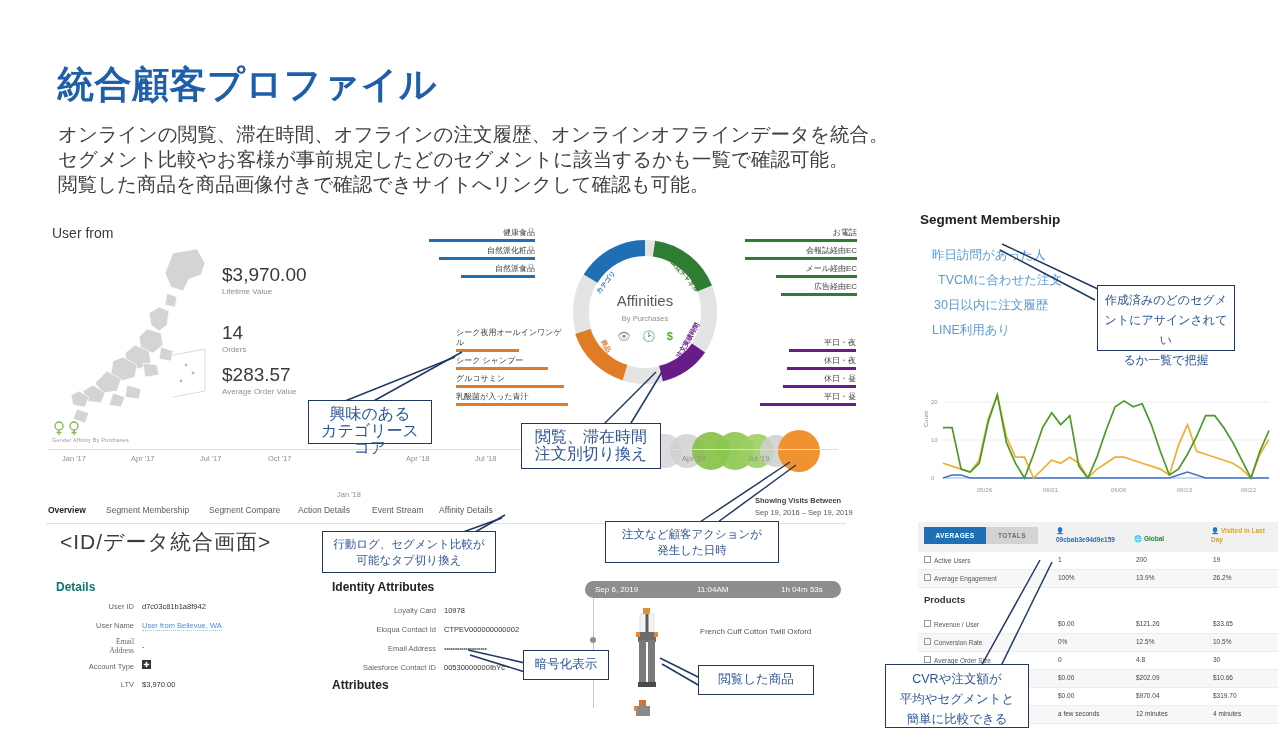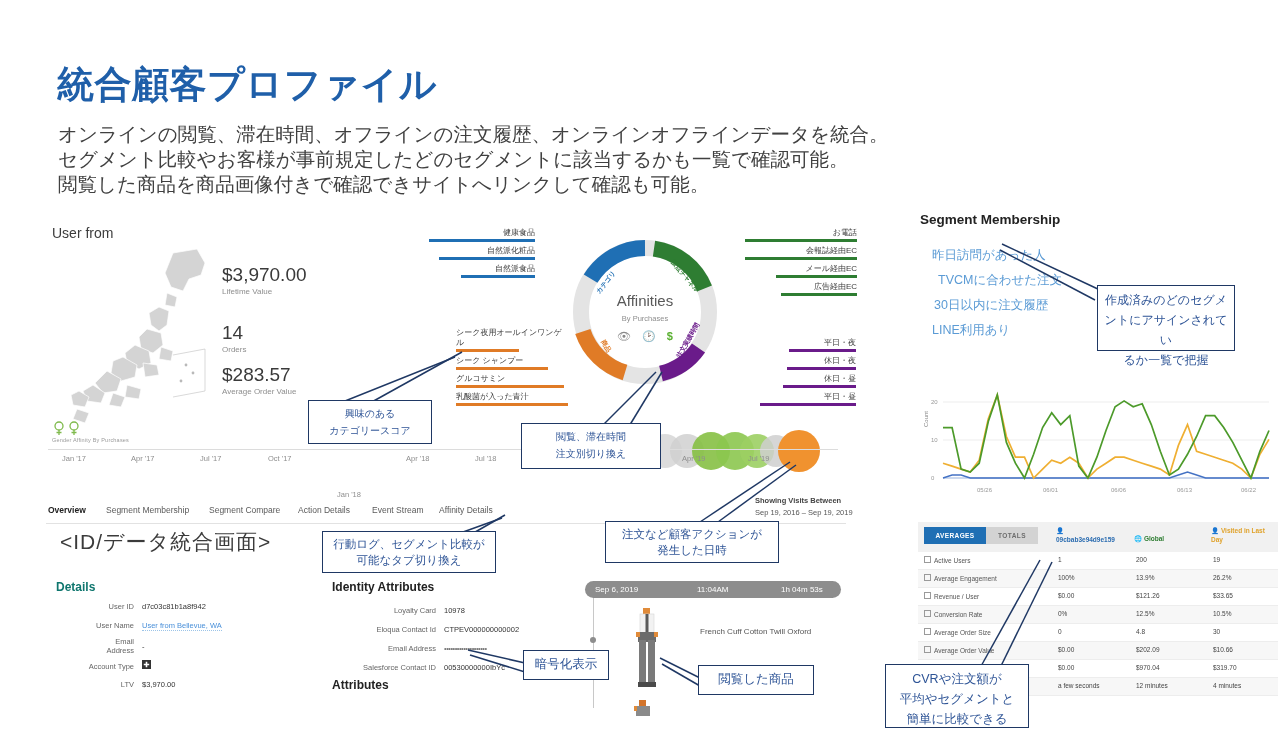--- a/index.html
+++ b/index.html
@@ -125,7 +125,7 @@
   
   .callout{
     position:absolute;border:1.6px solid #1F3864;background:#ffffff;
-    color:#2E5496;font-size:10px;line-height:17px;text-align:center;
+    color:#2E5496;font-size:16px;line-height:17px;text-align:center;
     padding:4px 6px;box-sizing:border-box;
   }
   .leader{position:absolute;pointer-events:none;}

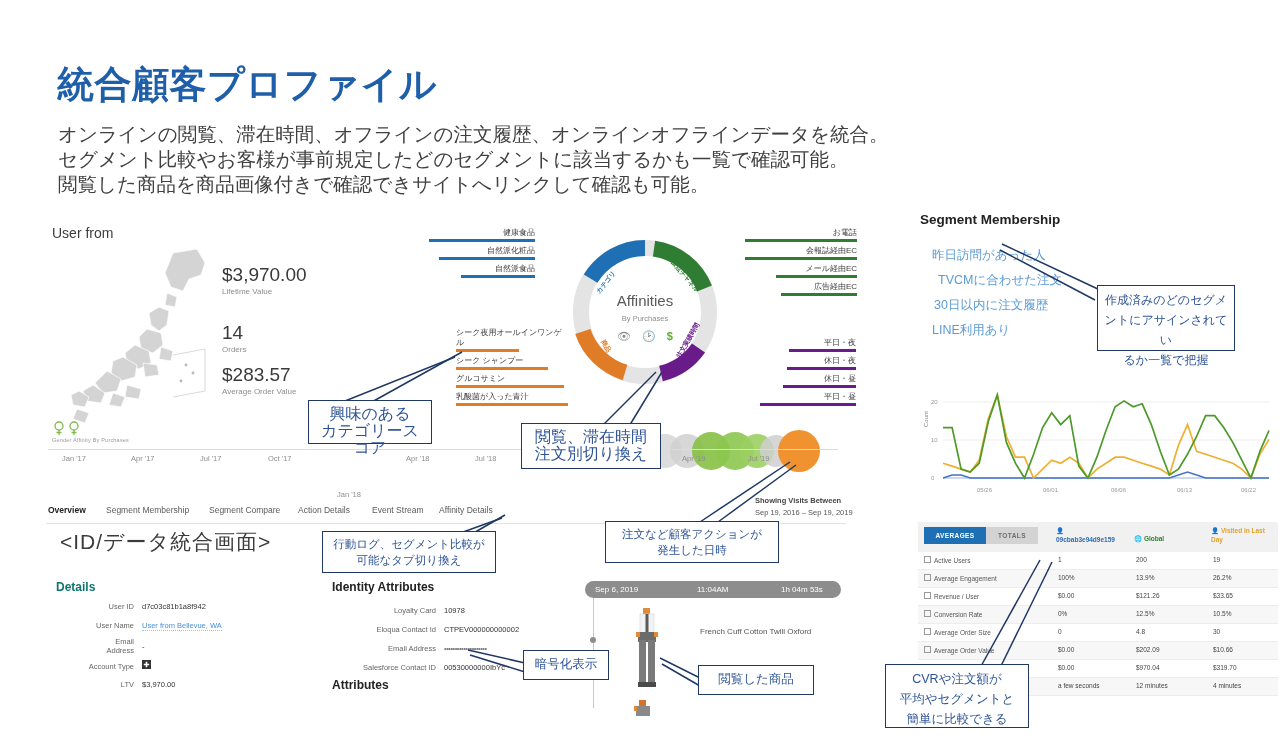--- a/index.html
+++ b/index.html
@@ -466,6 +466,9 @@
     <span class="c3">26.2%</span>
   </div>
 
+  <div class="sect">
+    <span>Products</span>
+  </div>
 
   <div class="row">
     <span class="rl"><span class="chk"></span><span>Revenue / User</span></span>

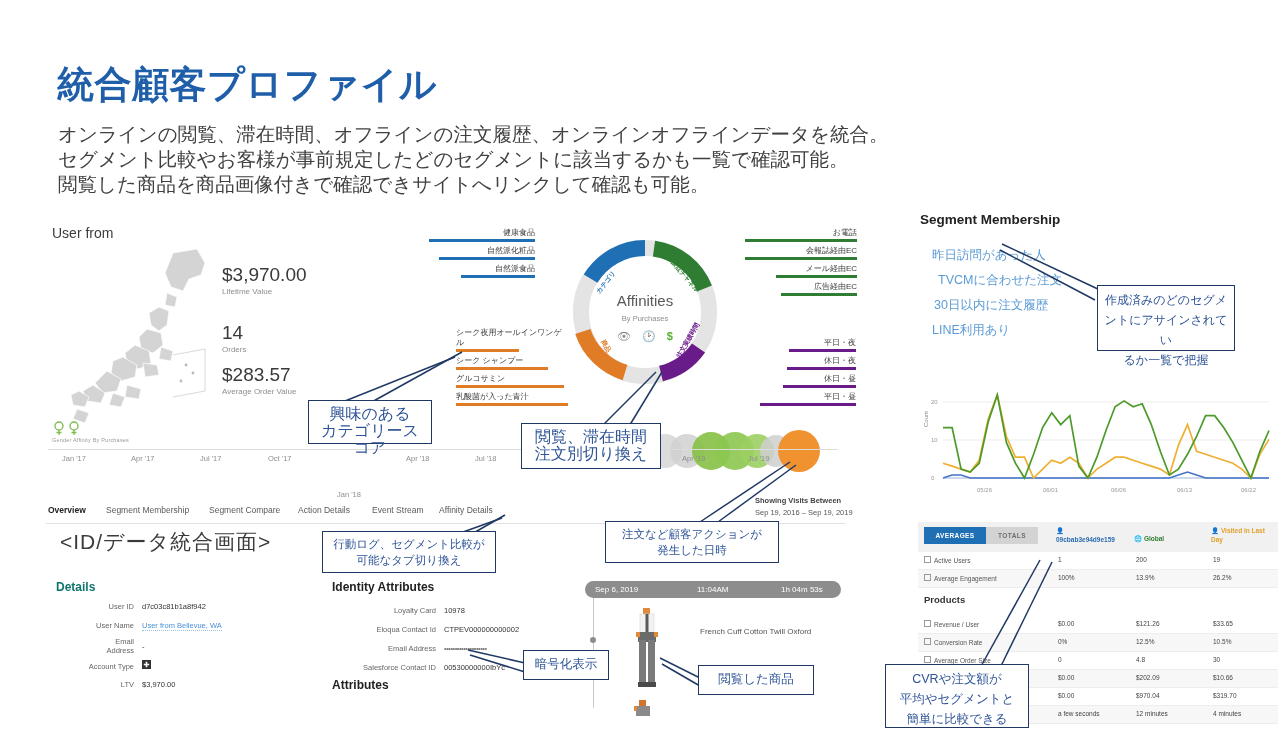--- a/index.html
+++ b/index.html
@@ -342,7 +342,7 @@
   <span class="k" style="left:0;top:19px;width:78px;">User Name</span>
   <span class="v link" style="left:86px;top:19px;">User from Bellevue, WA</span>
 
-  <span class="k" style="left:0;top:35px;width:78px;line-height:9px;">Email<br>Address</span>
+  <span class="k" style="left:0;top:35px;width:78px;line-height:9px;font-family:Liberation Serif, serif;">Email<br>Address</span>
   <span class="v" style="left:86px;top:40px;">-</span>
 
   <span class="k" style="left:0;top:60px;width:78px;">Account Type</span>

